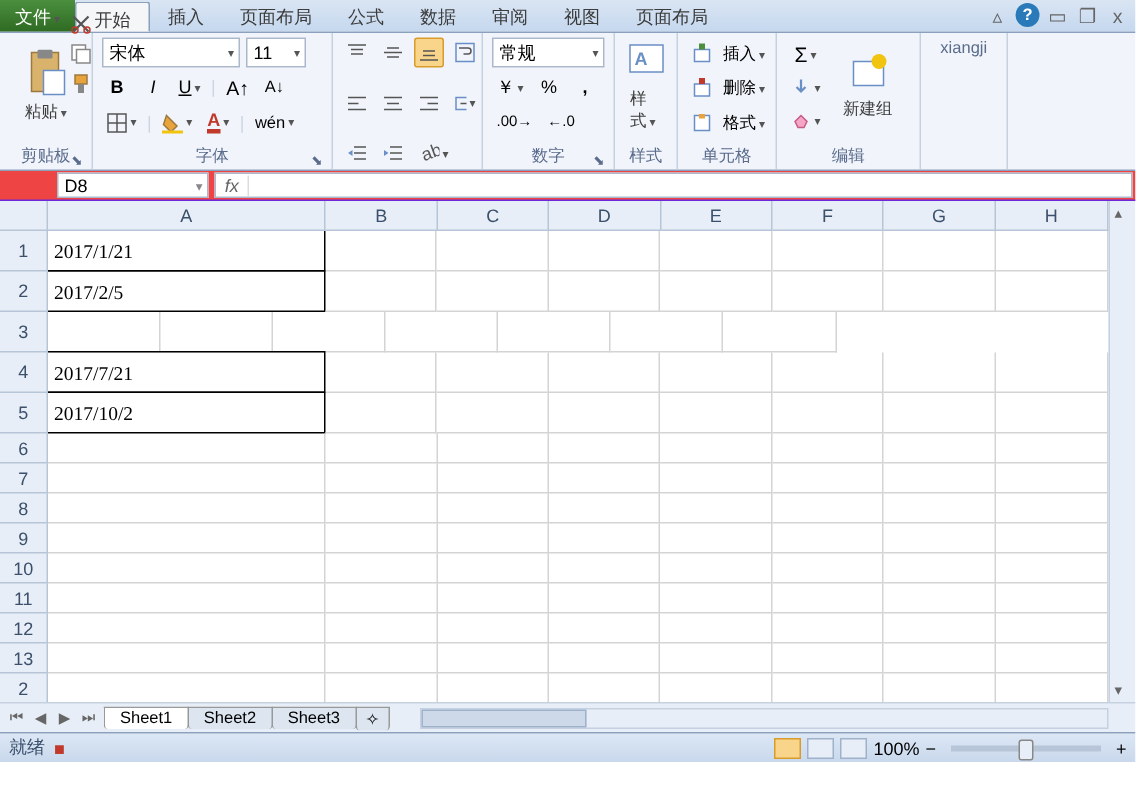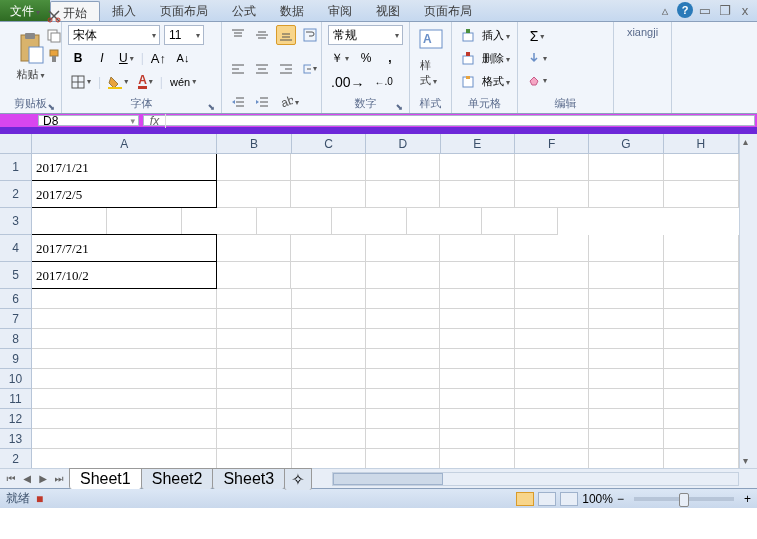--- a/index.html
+++ b/index.html
@@ -335,6 +335,13 @@
             </svg>
           </div>
       </div>
+      <div class="bigbtn" style="flex:1">
+        <svg width="26" height="28">
+            <rect x="3" y="6" width="20" height="16" fill="#fff" stroke="#6a8fc7"></rect>
+            <circle cx="20" cy="6" r="5" fill="#f1c40f"></circle>
+          </svg>
+        <span class="bigbtn-label">新建组</span>
+      </div>
     </div>
     <div class="rgroup-label">编辑</div>
   </div>

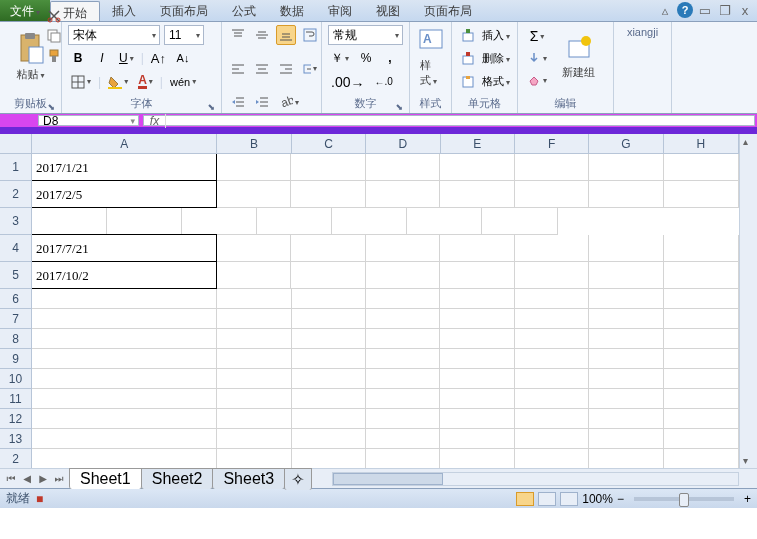--- a/index.html
+++ b/index.html
@@ -267,7 +267,7 @@
     </div>
     <div class="rrow">
       <div class="rbtn">
-          <span style="font-size:14px">.00→</span>
+          <span style="font-size:10px">.00→</span>
         </div>
       <div class="rbtn">
           <span style="font-size:10px">←.0</span>

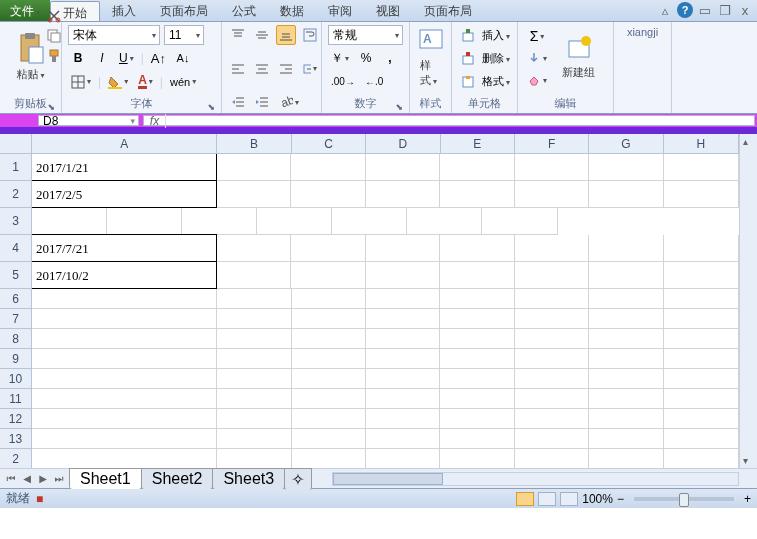--- a/index.html
+++ b/index.html
@@ -22,7 +22,7 @@
 .dd::after{content:"▾";font-size:8px;margin-left:2px;color:#555}
 .sel{border:1px solid #abb8cc;background:#fff;height:20px;padding:0 16px 0 4px;font-size:12px;position:relative;display:flex;align-items:center}
 .sel::after{content:"▾";position:absolute;right:3px;font-size:8px;color:#555}
-.namebox-row{display:flex;height:20px;border-bottom:7px solid #6d28d9;background:#d946ef}
+.namebox-row{display:flex;height:20px;border-bottom:1px solid #6d28d9;background:#ef4444}
 .namebox{width:101px;background:#fff;border:1px solid #abb8cc;margin:1px 0 1px 38px;padding:0 4px;display:flex;align-items:center;position:relative;font-size:12px}
 .namebox::after{content:"▾";position:absolute;right:3px;font-size:9px;color:#888}
 .fx-area{display:flex;align-items:center;flex:1;background:#fff;border:1px solid #abb8cc;margin:1px 2px 1px 4px}

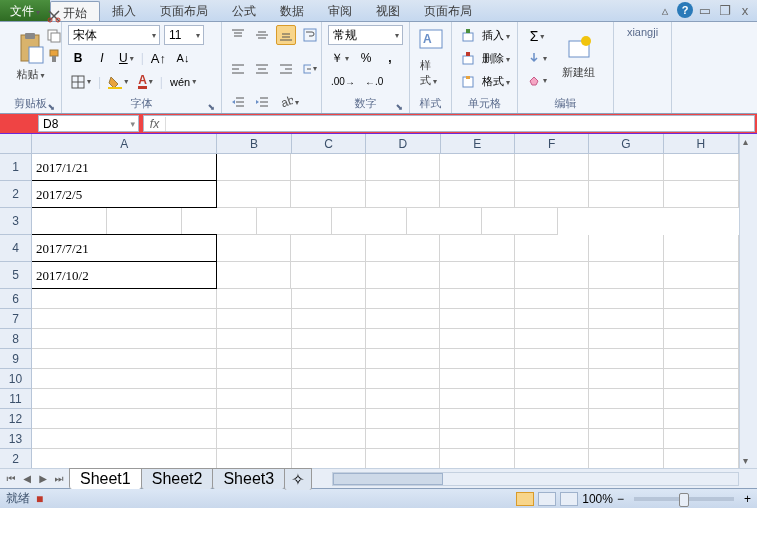--- a/index.html
+++ b/index.html
@@ -44,7 +44,7 @@
 .sheet-tabs-row{display:flex;height:20px;background:#e8eef7;border-top:1px solid #c5d1e0;align-items:center}
 .stnav{display:flex;padding:0 4px;gap:2px}
 .stnav span{width:14px;text-align:center;color:#666;font-size:10px}
-.stab{background:#fff;border:1px solid #999;border-bottom:none;padding:1px 10px;margin-left:-1px;font-size:16px;border-radius:0 0 3px 3px}
+.stab{background:#fff;border:1px solid #999;border-bottom:none;padding:1px 10px;margin-left:-1px;font-size:11px;border-radius:0 0 3px 3px}
 .stab-active{background:#fff;font-weight:normal}
 .stab-inactive{background:#dce5f0}
 .hscroll{flex:1;margin:2px 18px 2px 20px;height:14px;background:#e8eef7;border:1px solid #c5d1e0;position:relative}

